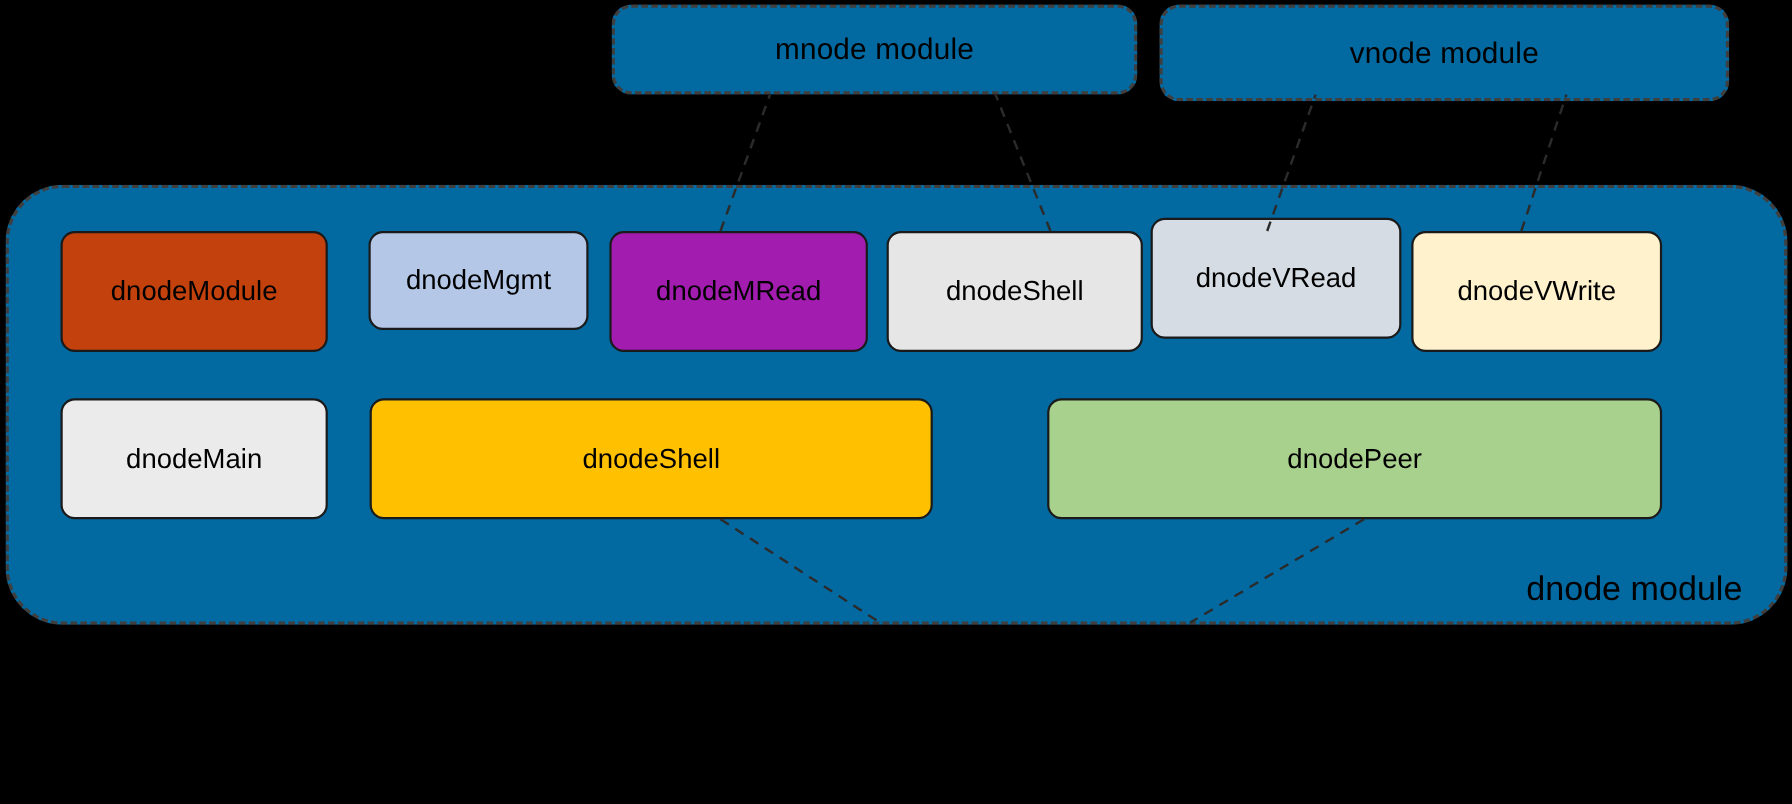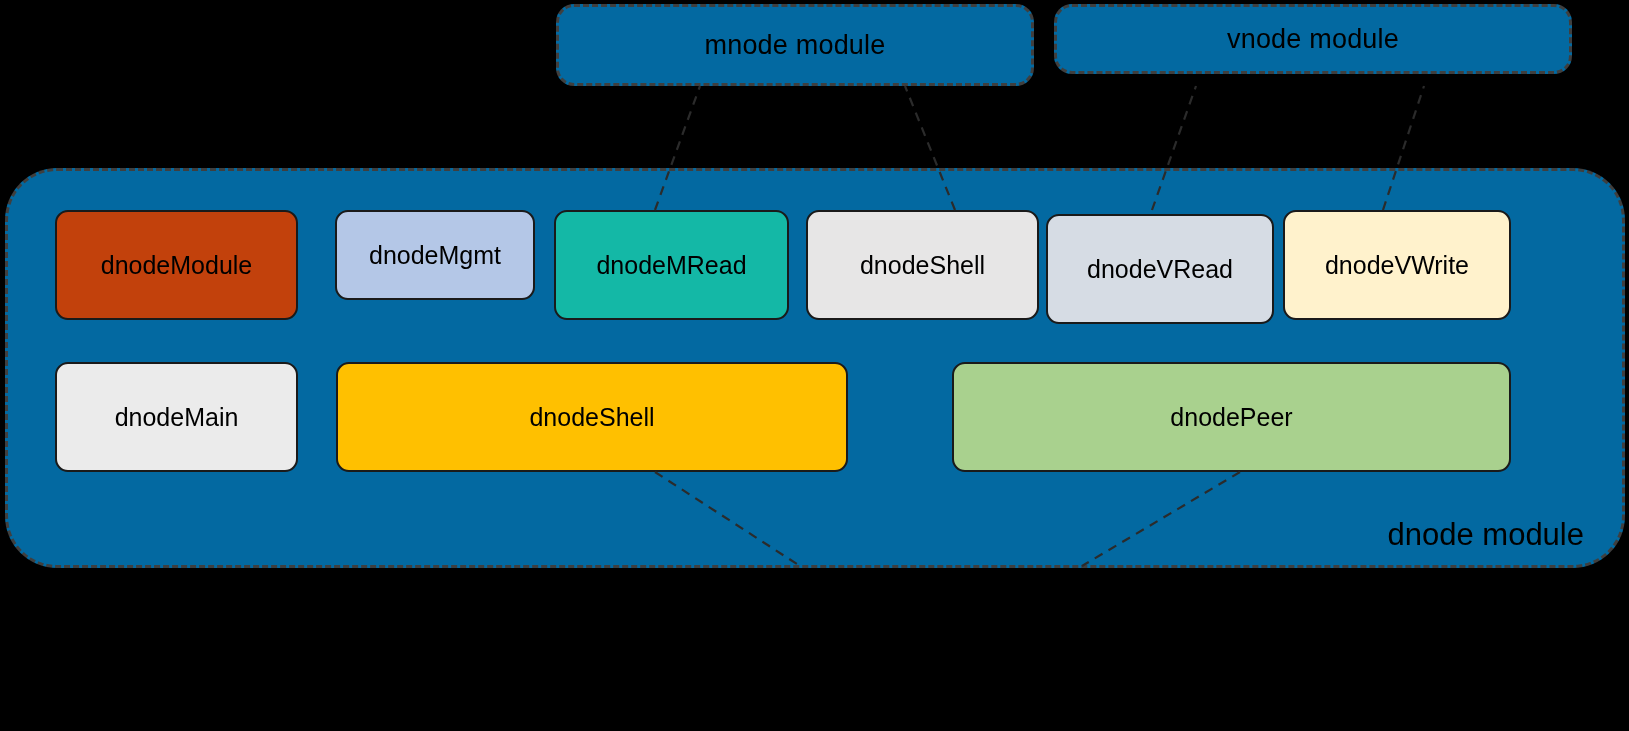--- a/index.html
+++ b/index.html
@@ -86,7 +86,7 @@
     <span>mnode module</span>
   </div>
 
-  <div class="module-box module-top" id="vnode-module" style="left: 1054px; top: 4px; width: 518px; height: 70px;">
+  <div class="module-box module-top" id="vnode-module" style="left: 1054px; top: 4px; width: 518px; height: 88px;">
     <span>vnode module</span>
   </div>
 

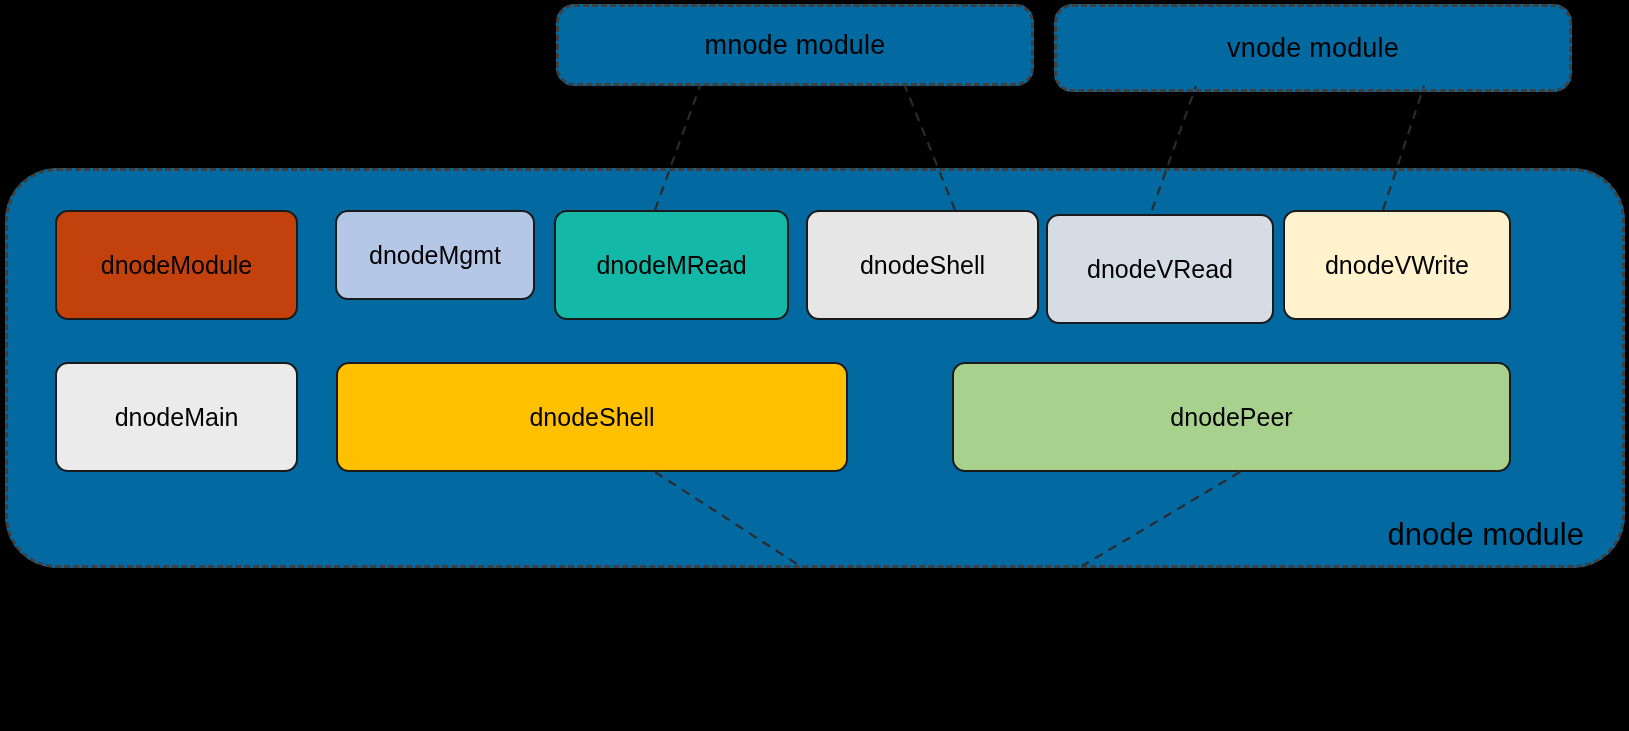--- a/index.html
+++ b/index.html
@@ -101,7 +101,7 @@
       <div class="node-box" style="left: 335px; top: 210px; width: 200px; height: 90px; background: rgb(180, 199, 231);">
         <span>dnodeMgmt</span>
       </div>
-      <div class="node-box" style="left: 554px; top: 210px; width: 235px; height: 110px; background: #14b8a6;">
+      <div class="node-box" style="left: 554px; top: 210px; width: 235px; height: 110px; background: #a21caf;">
         <span>dnodeMRead</span>
       </div>
       <div class="node-box" style="left: 806px; top: 210px; width: 233px; height: 110px; background: rgb(231, 230, 230);">

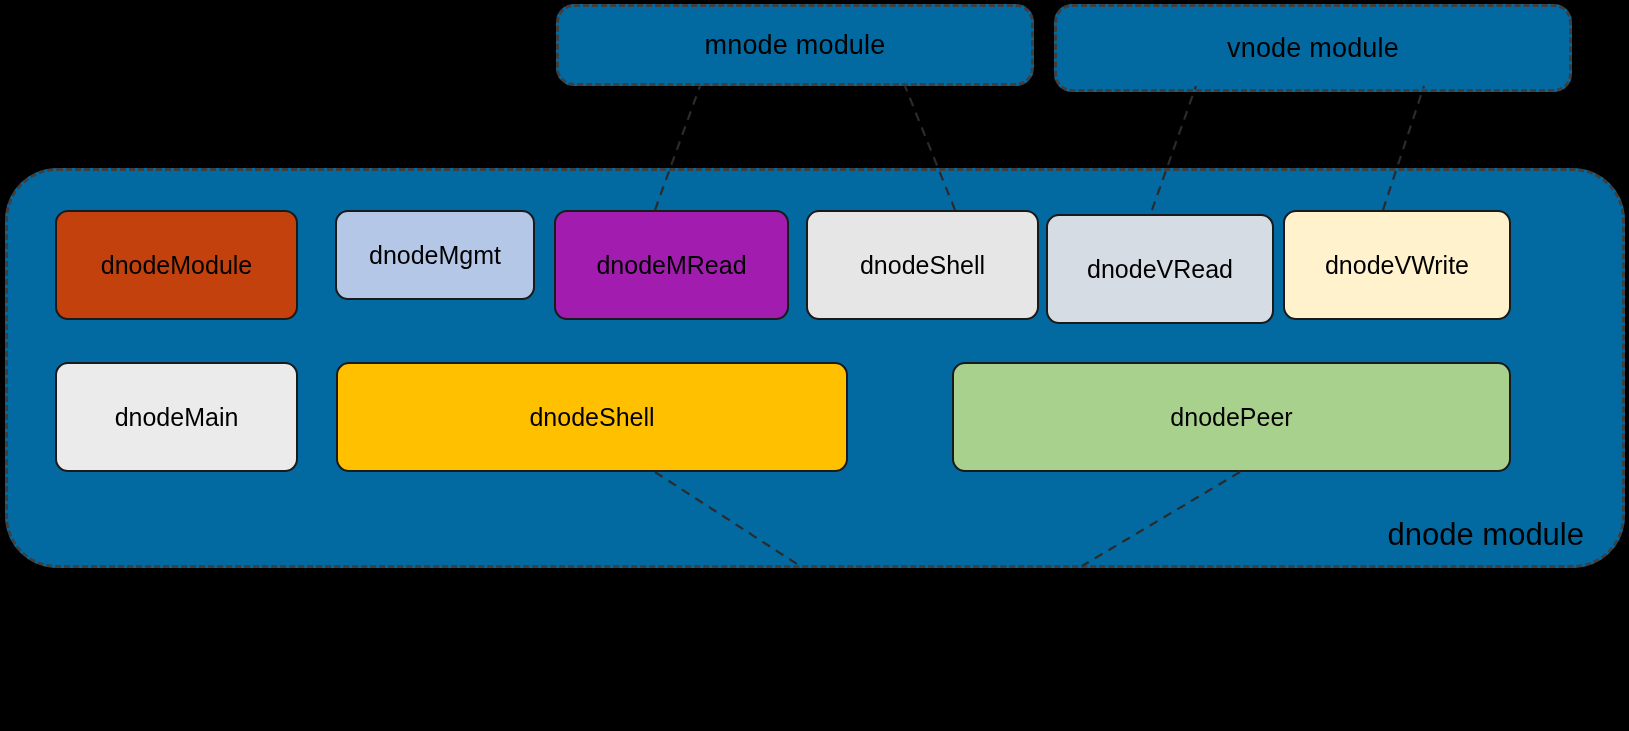--- a/index.html
+++ b/index.html
@@ -107,7 +107,7 @@
       <div class="node-box" style="left: 806px; top: 210px; width: 233px; height: 110px; background: rgb(231, 230, 230);">
         <span>dnodeShell</span>
       </div>
-      <div class="node-box" style="left: 1046px; top: 214px; width: 228px; height: 110px; background: rgb(214, 220, 228);">
+      <div class="node-box" style="left: 1046px; top: 198px; width: 228px; height: 110px; background: rgb(214, 220, 228);">
         <span>dnodeVRead</span>
       </div>
       <div class="node-box" style="left: 1283px; top: 210px; width: 228px; height: 110px; background: rgb(255, 242, 204);">

